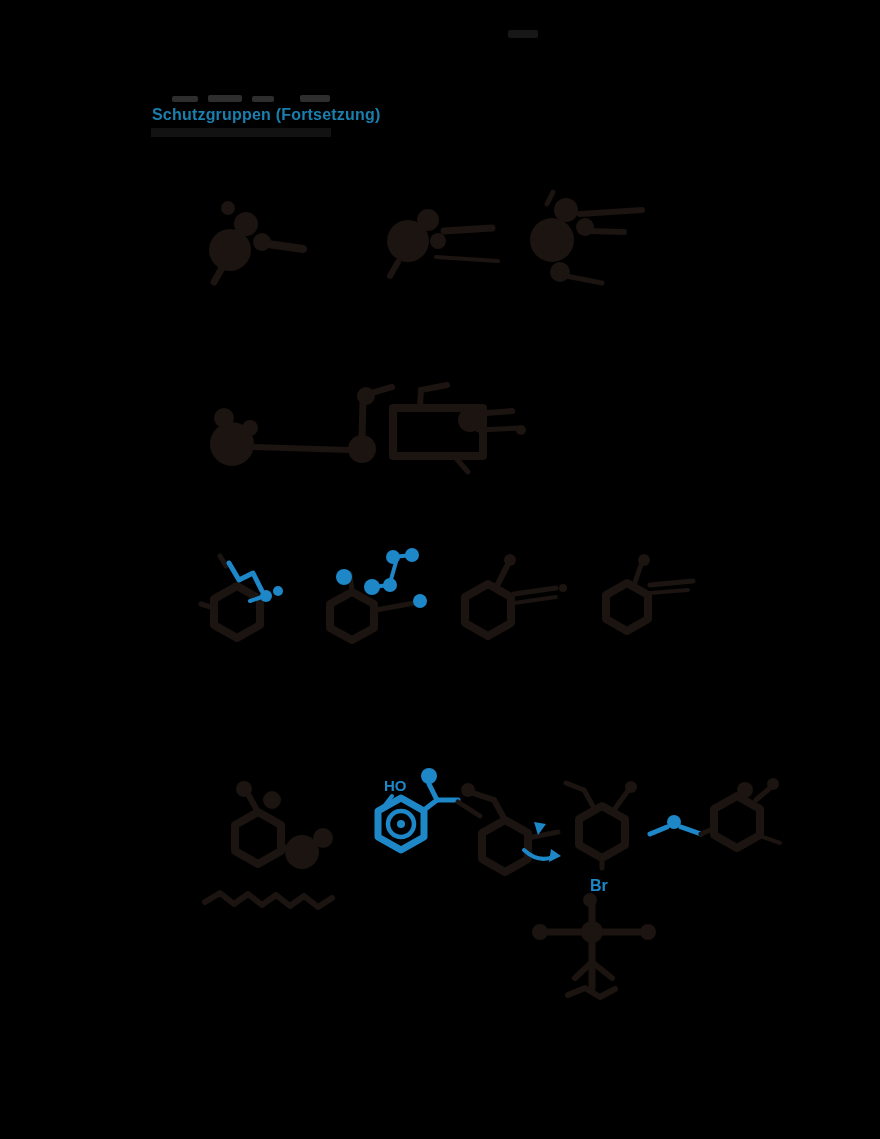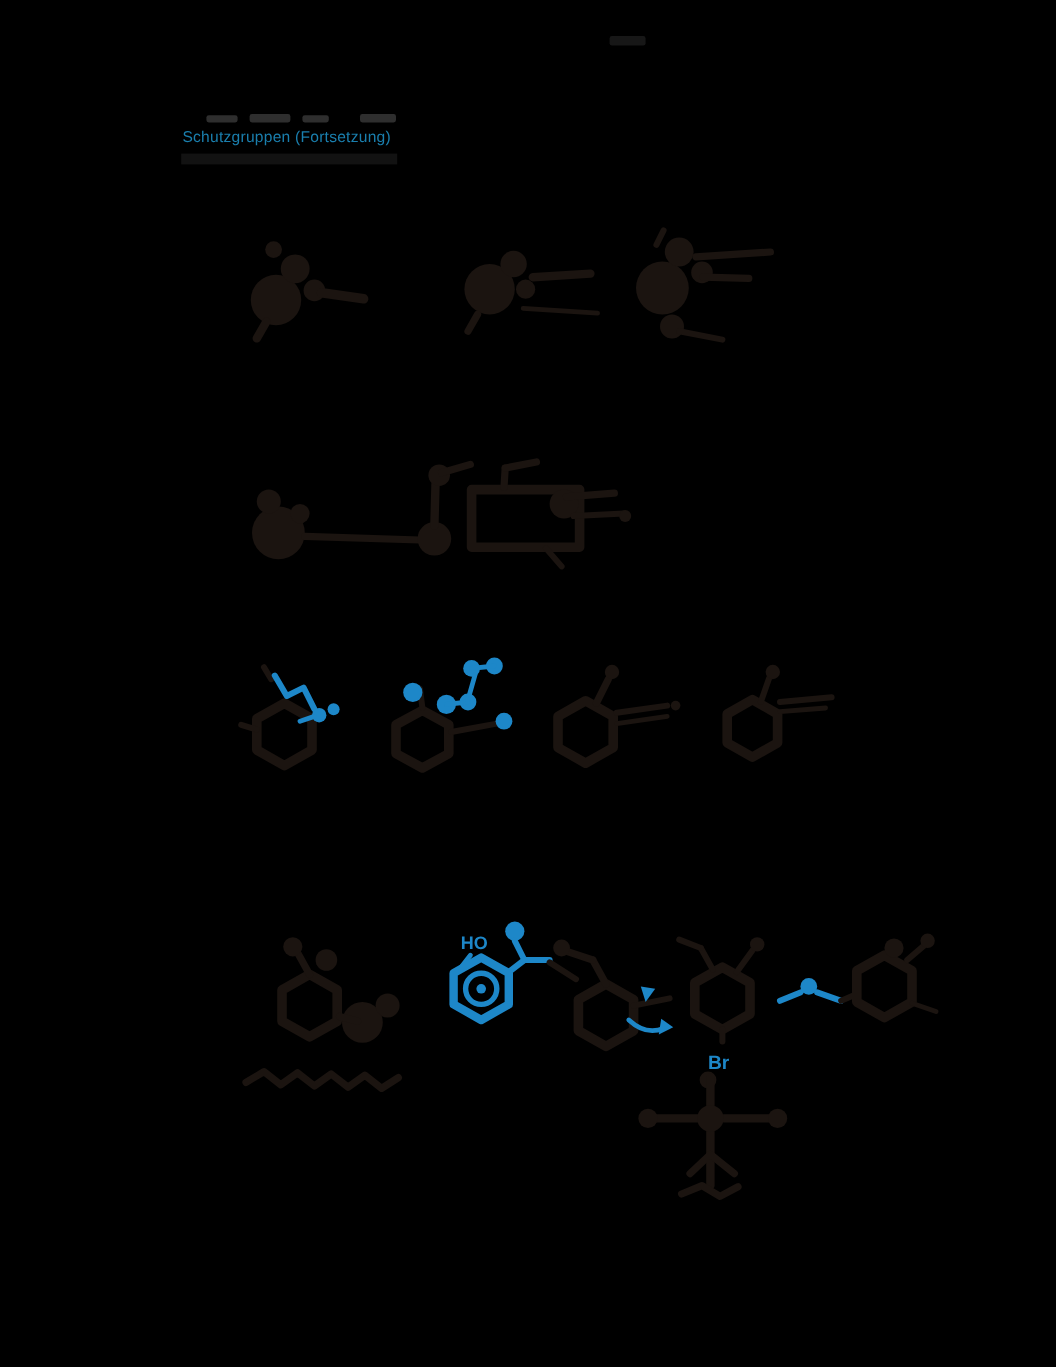--- a/index.html
+++ b/index.html
@@ -14,8 +14,8 @@
     position:absolute;
     left:152px;top:106px;
     width:190px;
-    font-size:13px;
-    font-weight:normal;
+    font-size:16px;
+    font-weight:bold;
     letter-spacing:0.2px;
     color:#1a7fae;
     white-space:nowrap;

